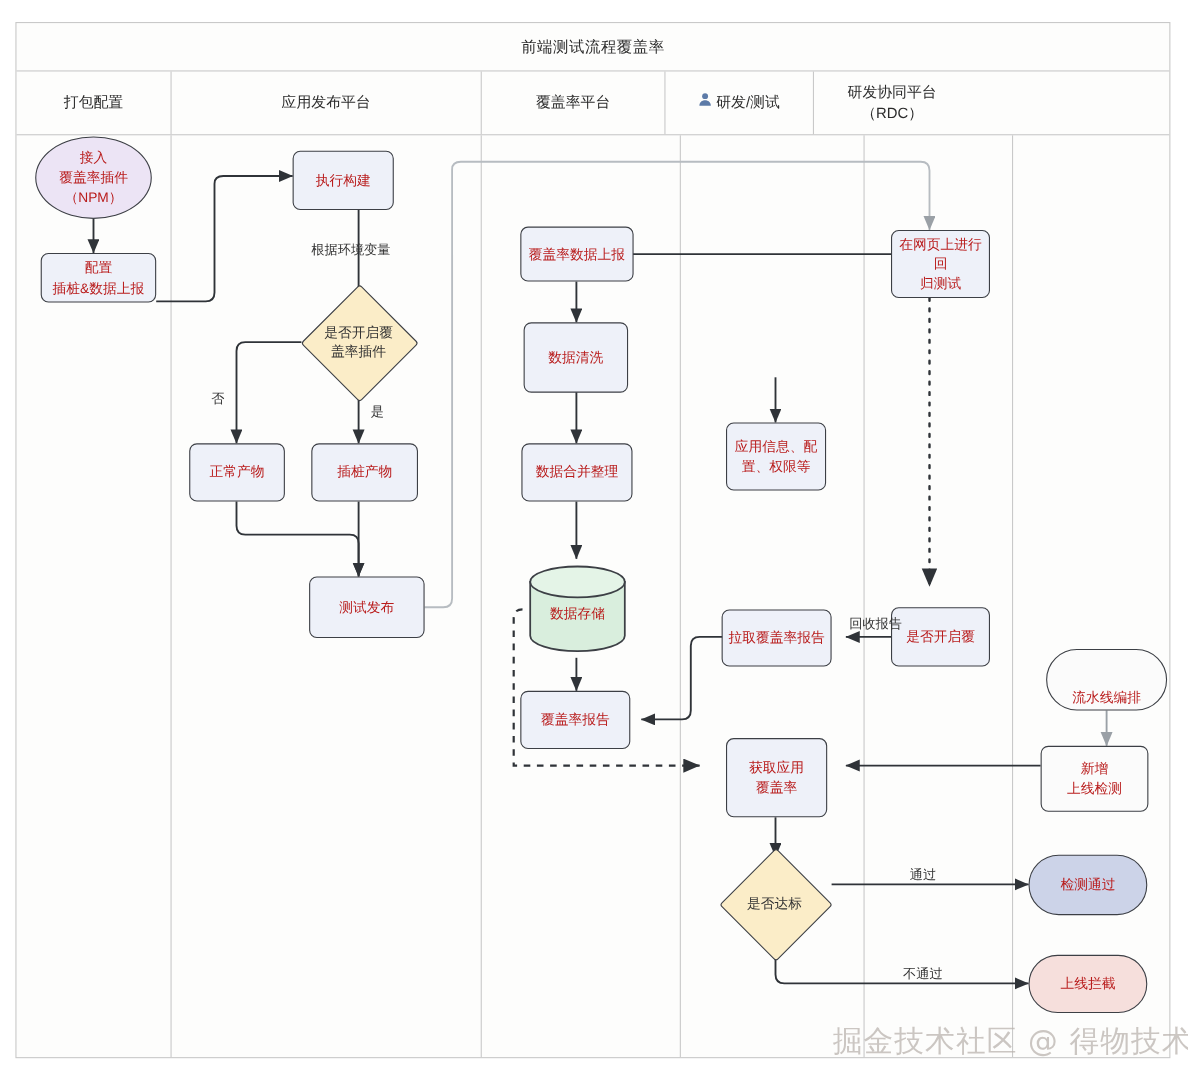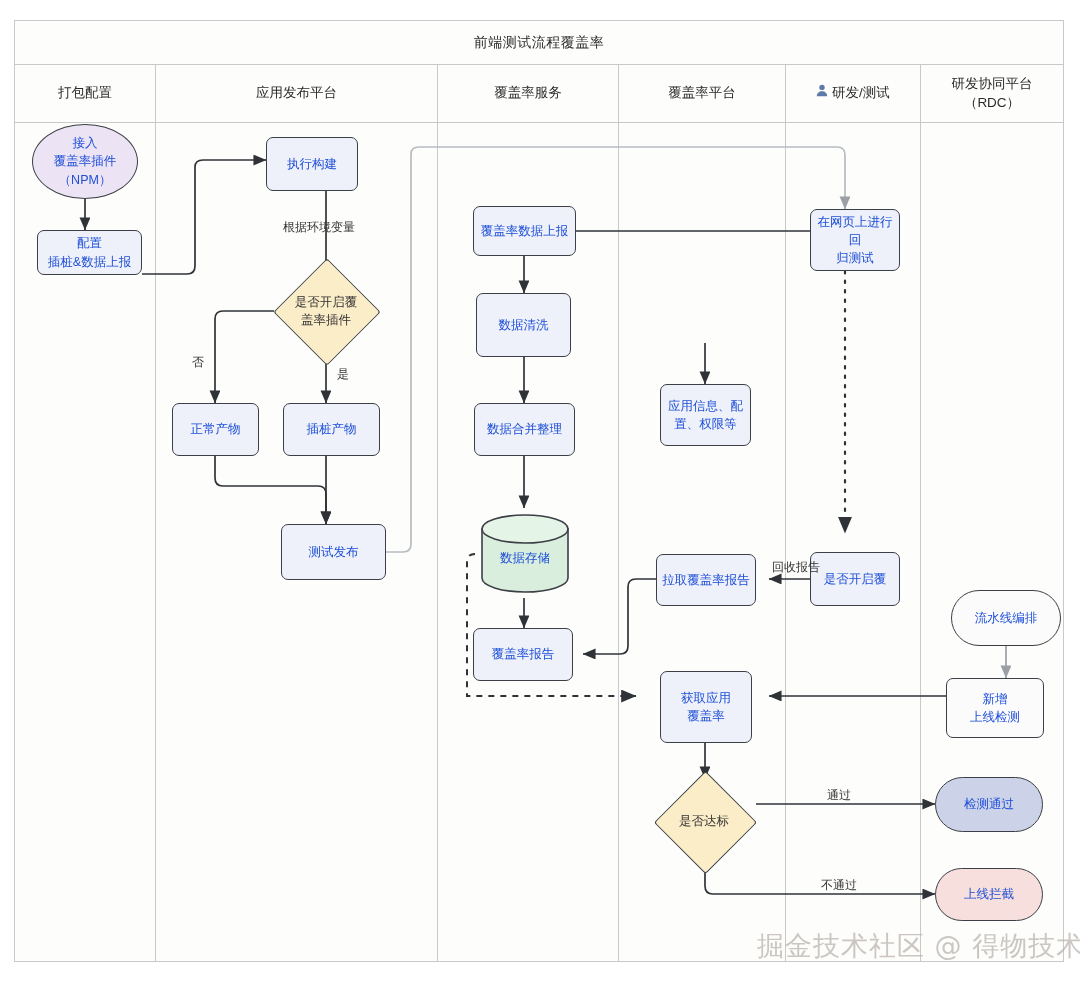--- a/index.html
+++ b/index.html
@@ -59,9 +59,6 @@
       <div class="lane-h" style="width:282px">
         <span>应用发布平台</span>
       </div>
-      <div class="lane-h" style="width:181px">
-        <span>覆盖率服务</span>
-      </div>
       <div class="lane-h" style="width:167px">
         <span>覆盖率平台</span>
       </div>

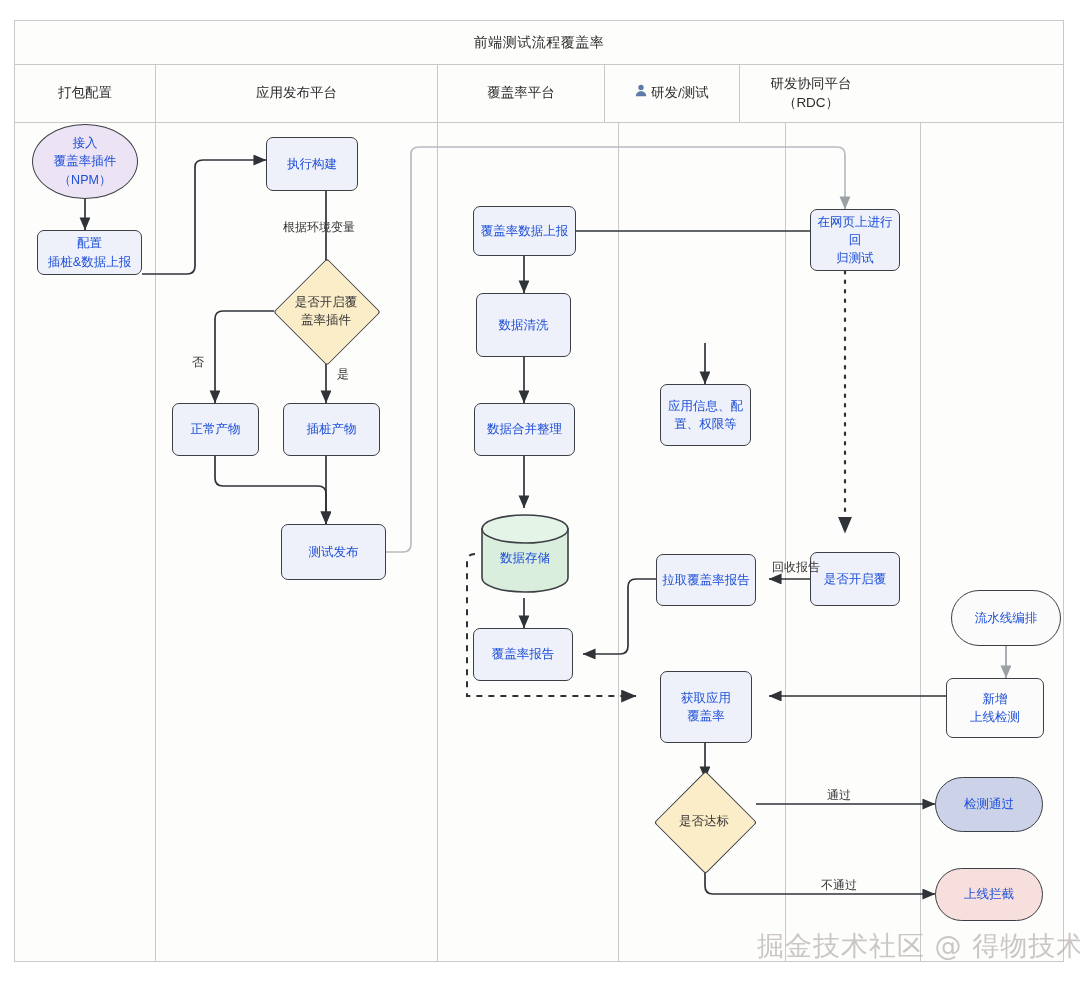--- a/index.html
+++ b/index.html
@@ -23,7 +23,7 @@
   .lane-c:last-child{border-right:none;}
   svg#wires{position:absolute;left:0;top:0;width:1050px;height:942px;pointer-events:none;}
   .node{position:absolute;box-sizing:border-box;display:flex;align-items:center;
-        justify-content:center;text-align:center;font-size:12.5px;color:#1d4ed8;
+        justify-content:center;text-align:center;font-size:12.5px;color:#b91c1c;
         line-height:1.45;padding:2px 4px;}
   .rect{background:#eef1f9;border:1.6px solid #3c3f45;border-radius:7px;}
   .oval-purple{background:#ece4f5;border:1.6px solid #3c3f45;border-radius:50%/50%;}

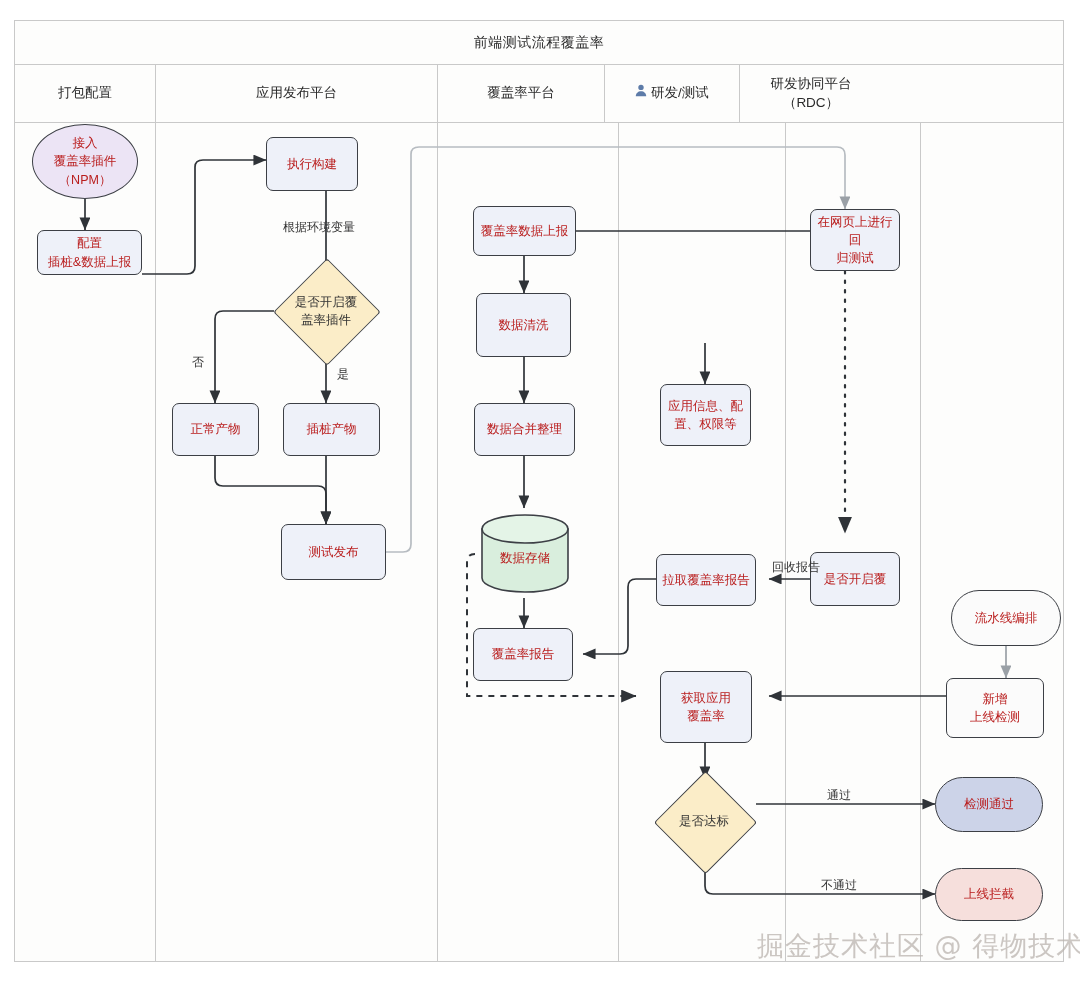--- a/index.html
+++ b/index.html
@@ -27,7 +27,7 @@
         line-height:1.45;padding:2px 4px;}
   .rect{background:#eef1f9;border:1.6px solid #3c3f45;border-radius:7px;}
   .oval-purple{background:#ece4f5;border:1.6px solid #3c3f45;border-radius:50%/50%;}
-  .oval-plain{background:#fbfbfb;border:1.6px solid #3c3f45;border-radius:48px;}
+  .oval-plain{background:#fbfbfb;border:1.6px solid #3c3f45;border-radius:48px;align-items:flex-end;}
   .oval-blue{background:#ccd3e8;border:1.6px solid #3c3f45;border-radius:48px;}
   .oval-pink{background:#f6dfdc;border:1.6px solid #3c3f45;border-radius:48px;}
   .rect-plain{background:#fbfbfb;border:1.6px solid #3c3f45;border-radius:7px;}

